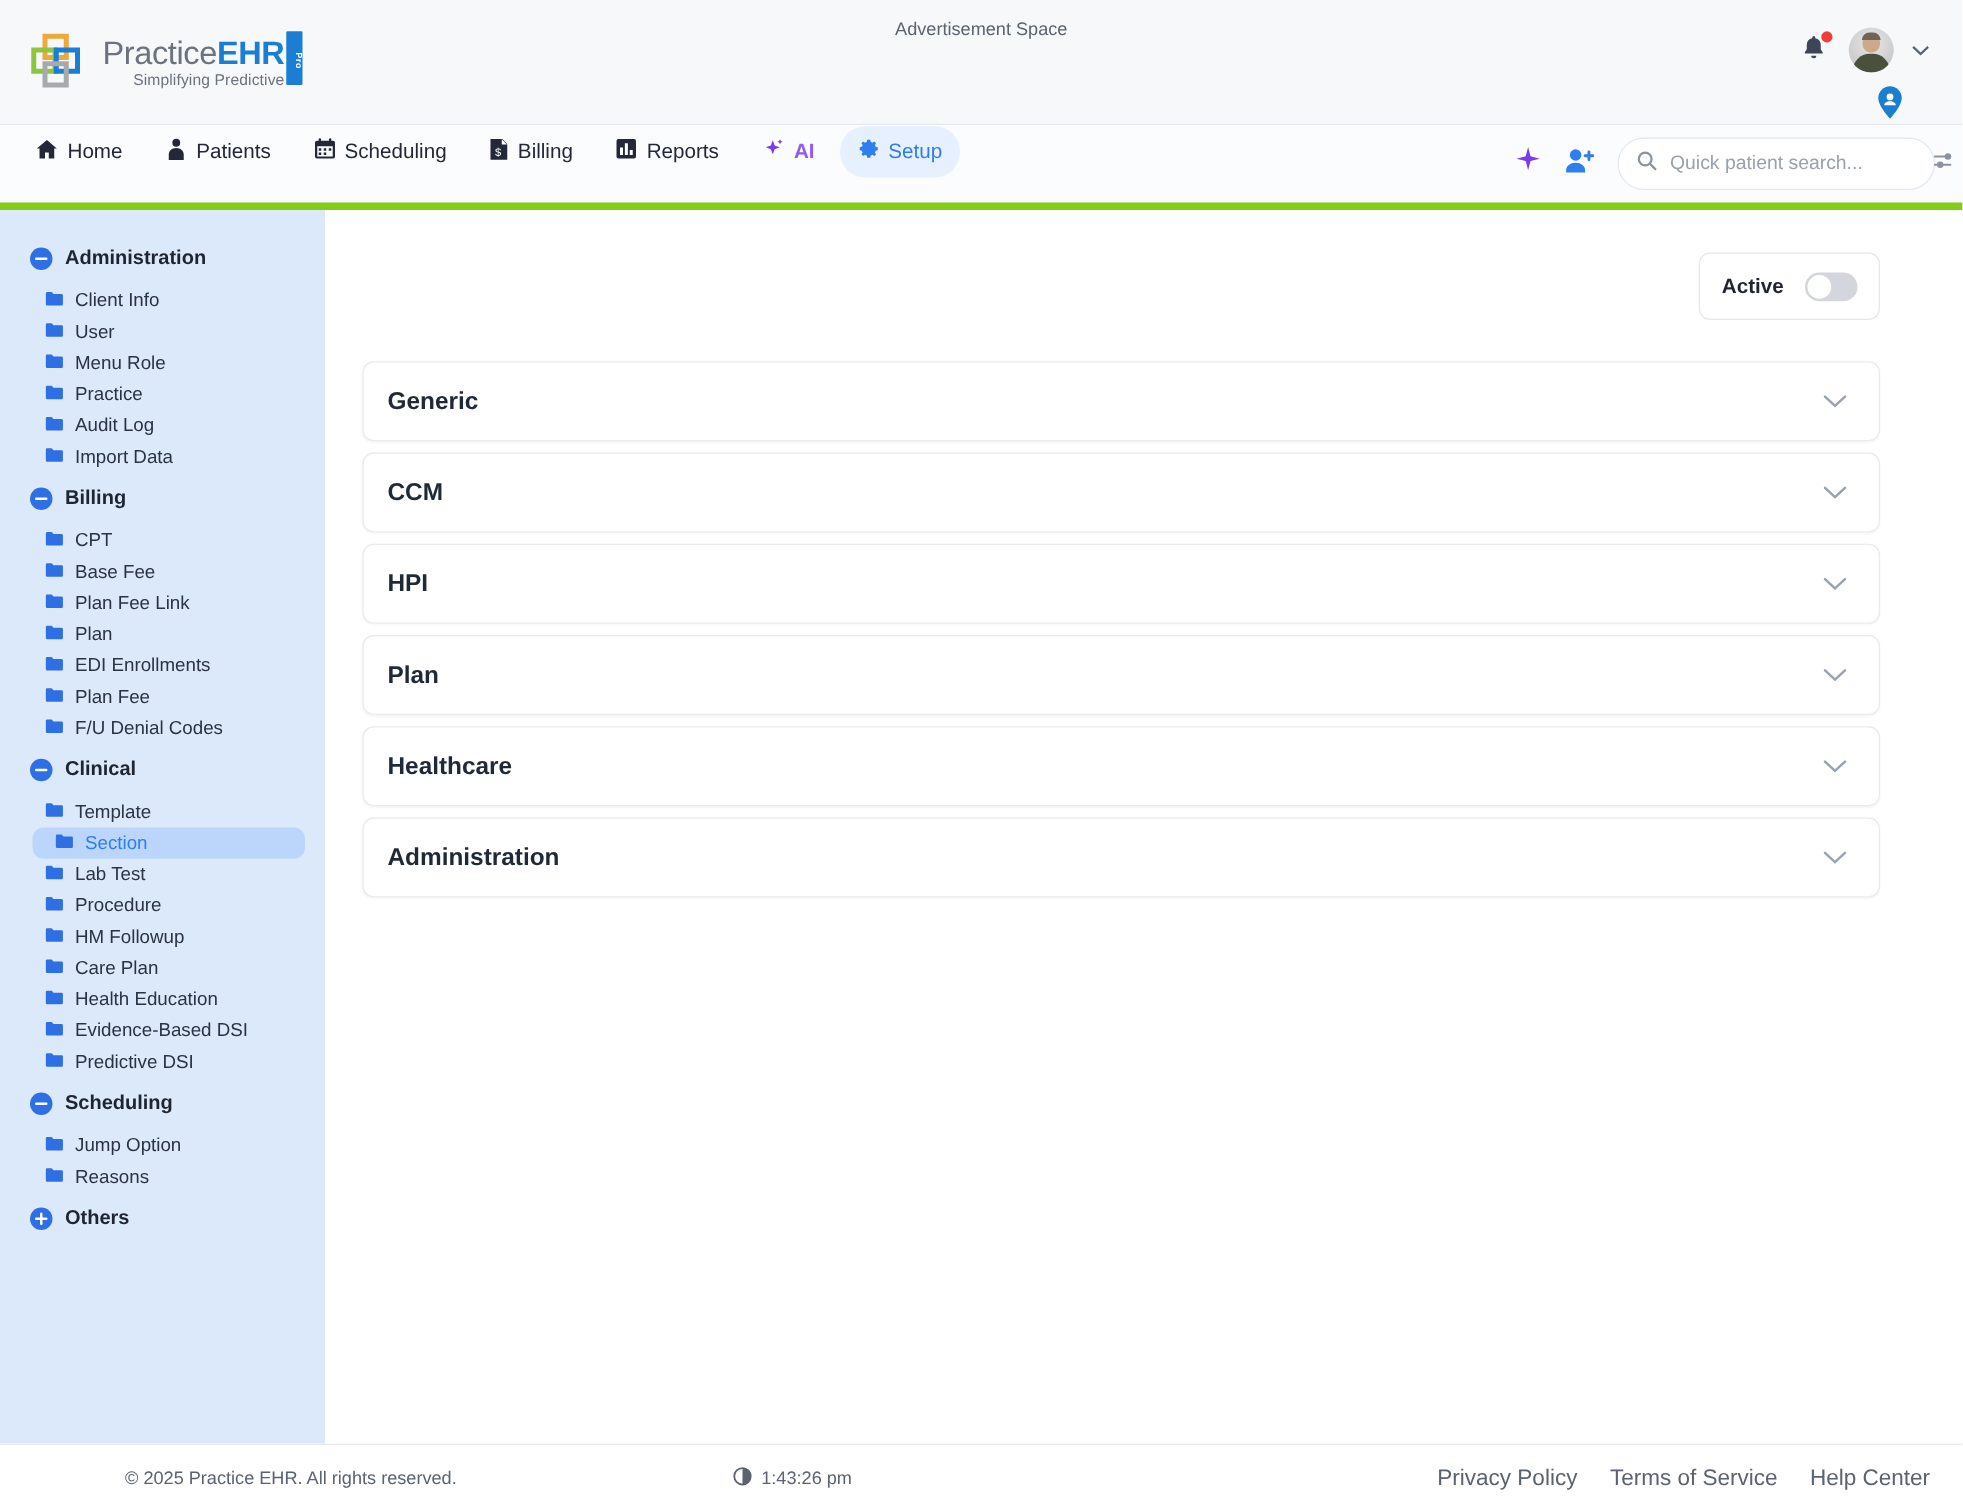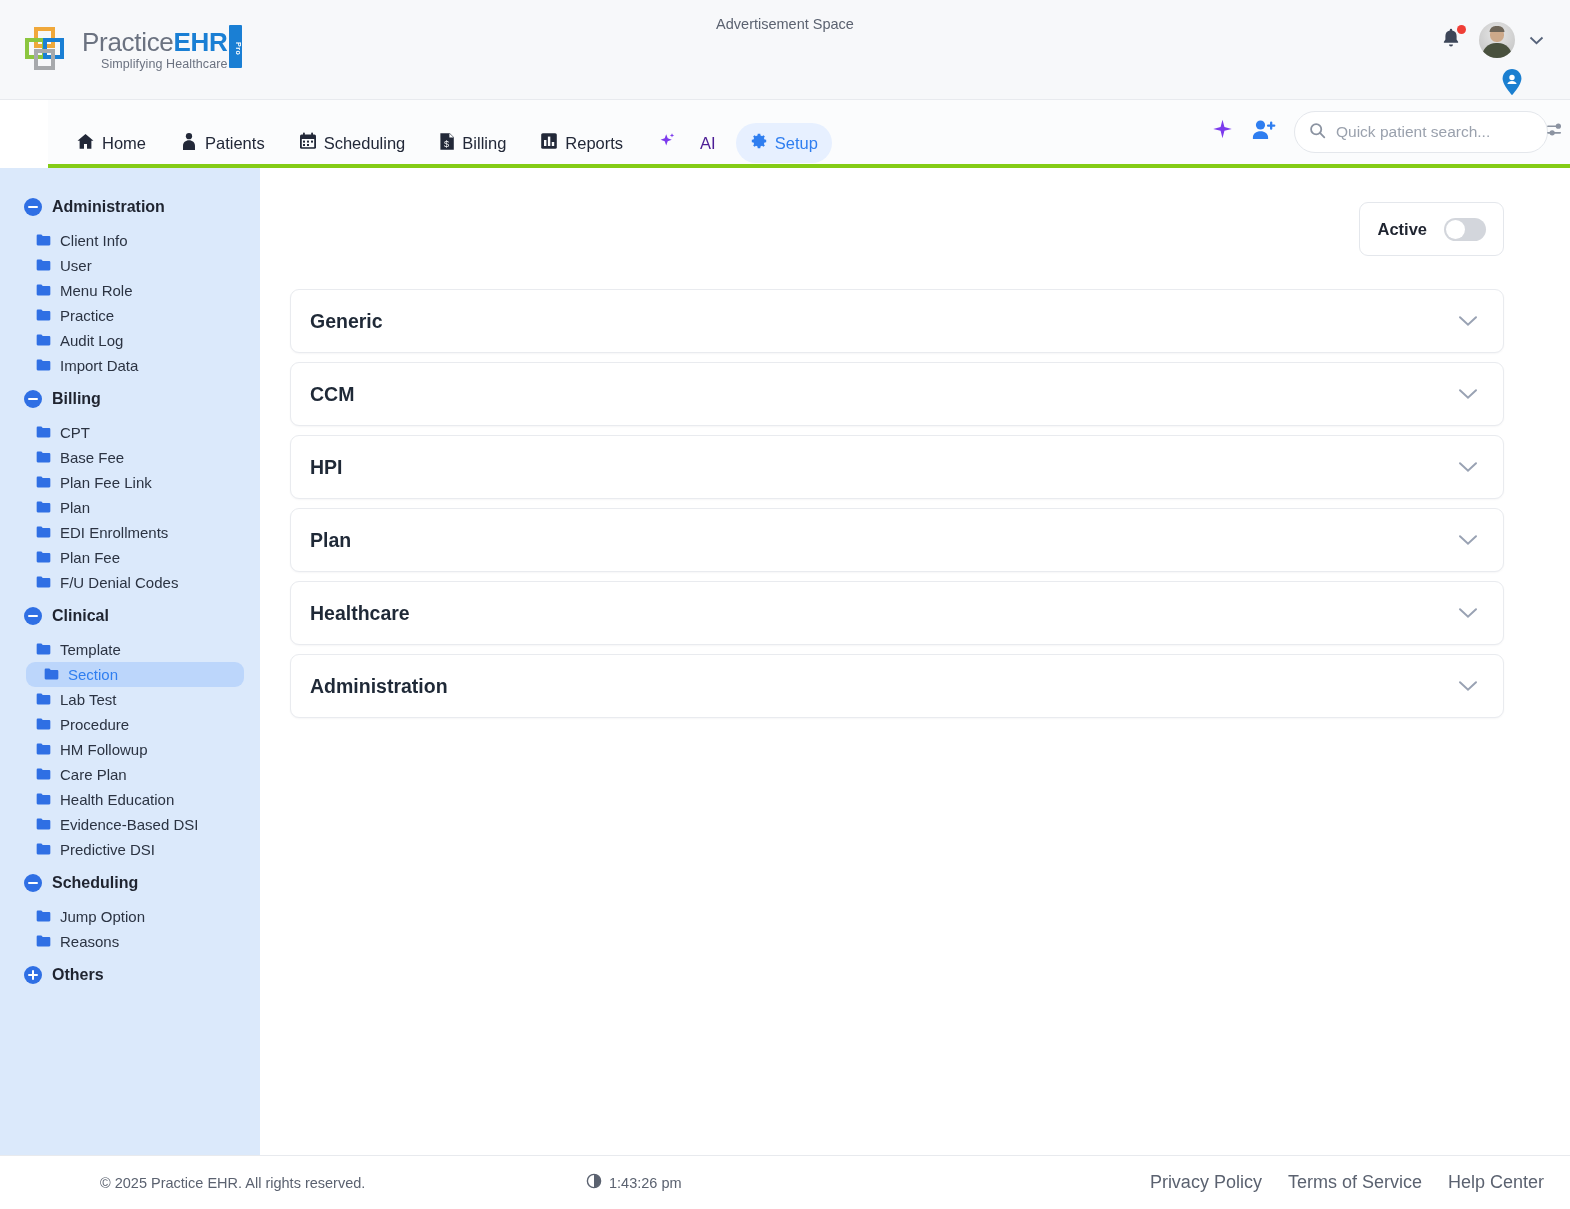--- a/index.html
+++ b/index.html
@@ -225,7 +225,7 @@
       <div class="logo-line1">
         <span class="logo-practice">Practice</span><span class="logo-ehr">EHR</span>
       </div>
-      <div class="logo-tag">Simplifying Healthcare</div>
+      <div class="logo-tag">Simplifying Predictive</div>
       <div class="pro-badge">Pro</div>
     </div>
   </div>

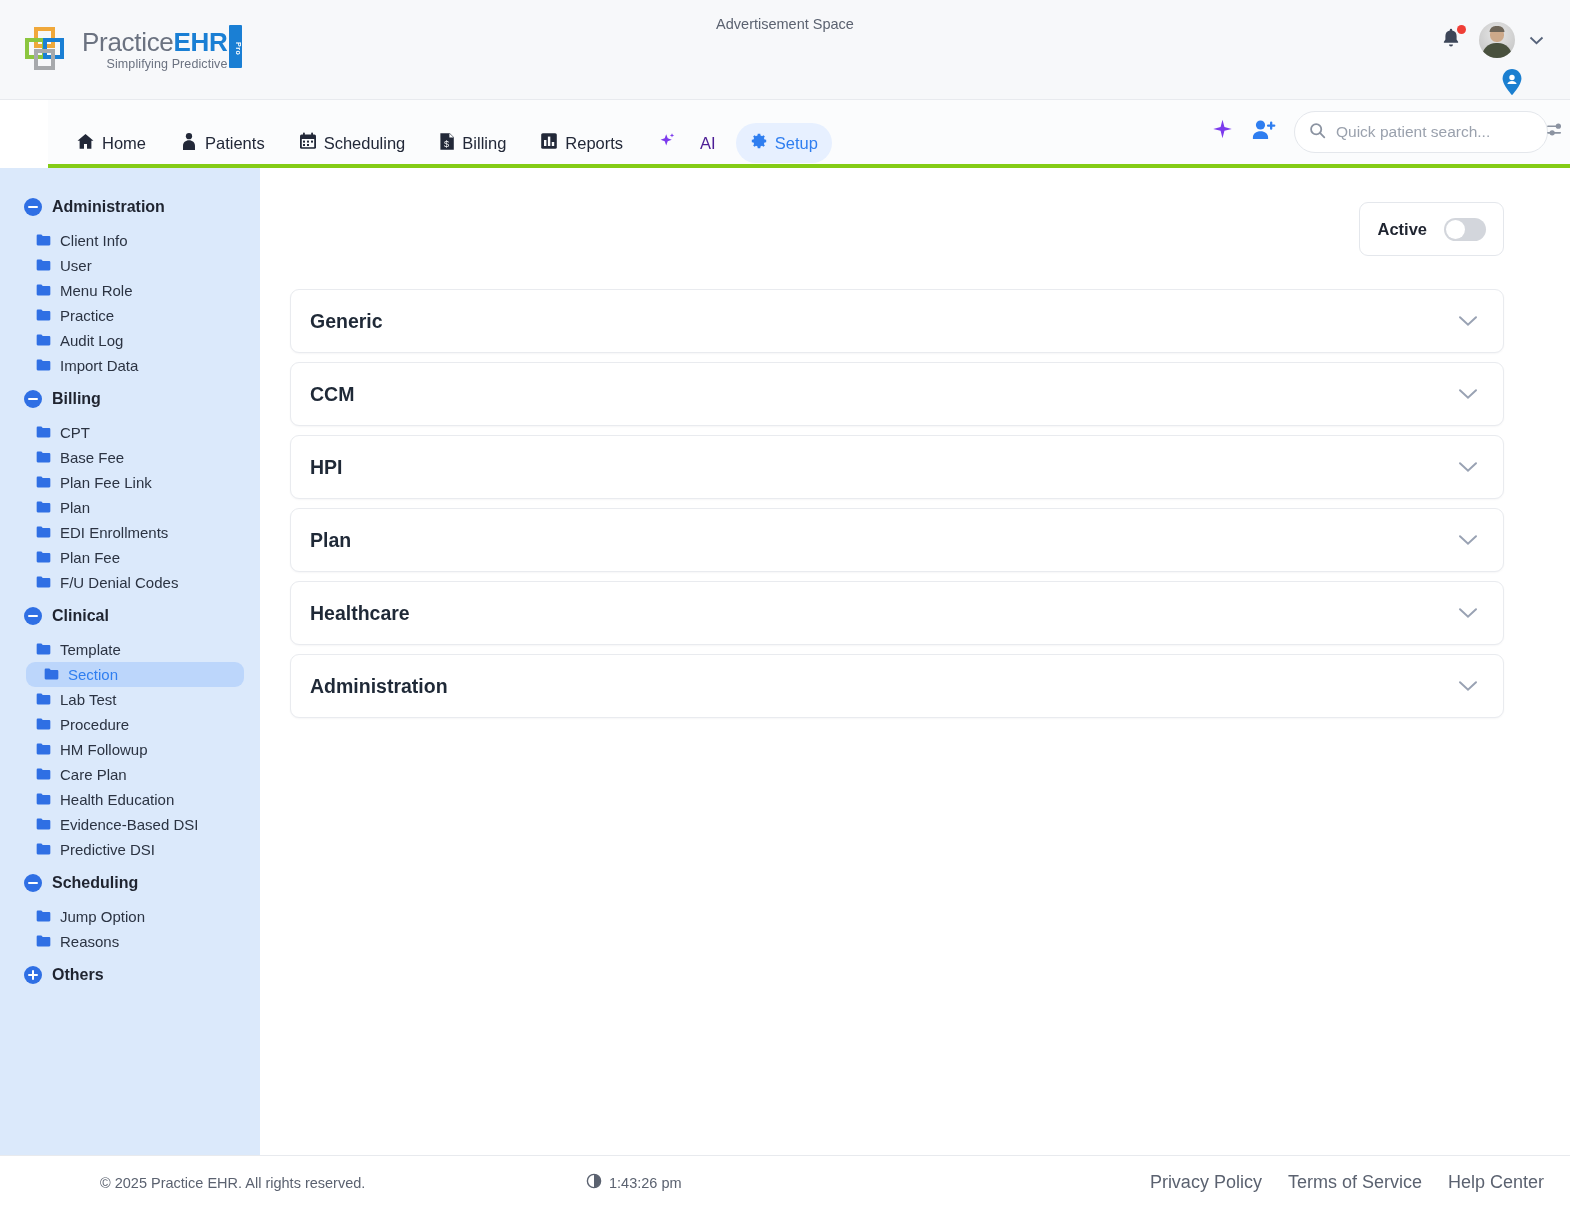--- a/index.html
+++ b/index.html
@@ -81,8 +81,8 @@
     position: relative;
     height: 68px;
     background: #fbfcfd;
-    border-bottom: 4px solid #84cc16;
-    display: flex; align-items: flex-end; margin-left: 48px;
+    border-bottom: 6px solid #84cc16;
+    display: flex; align-items: flex-start;
   }
   .nav-items { display: flex; align-items: center; gap: 6px; padding-left: 14px; }
   .nav-item {

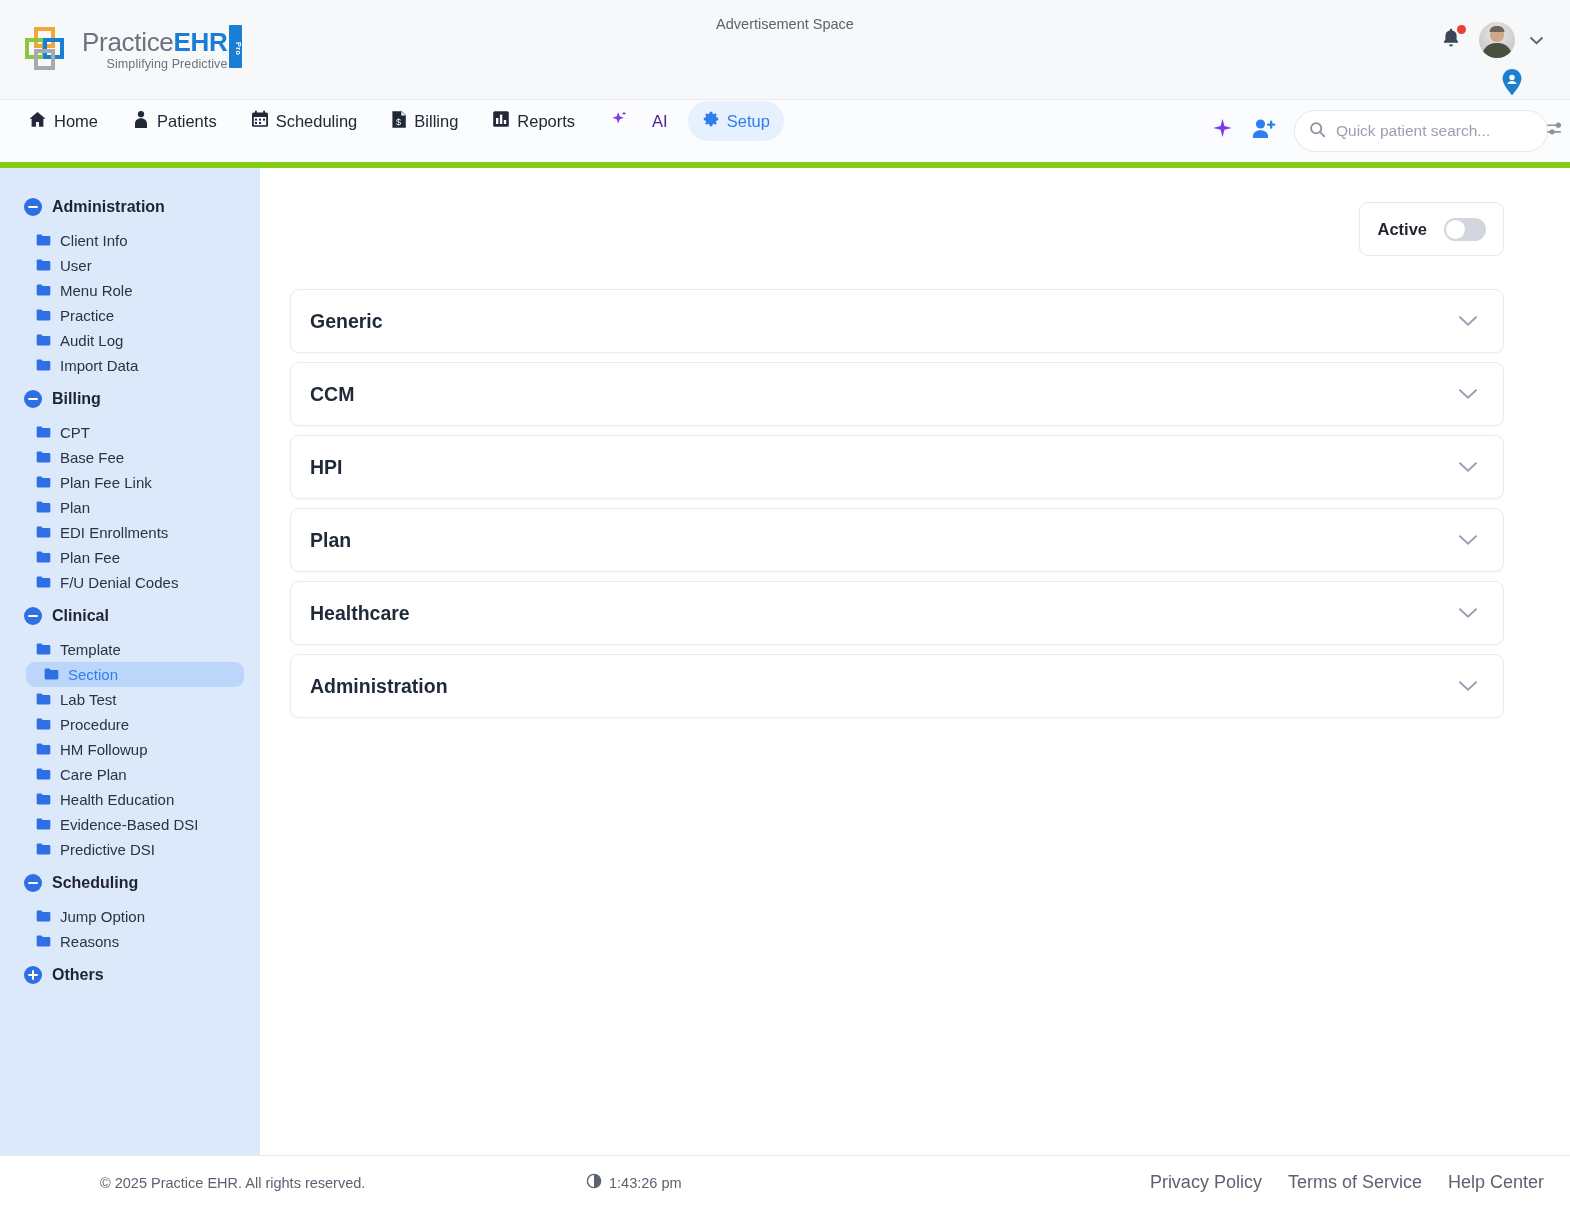--- a/index.html
+++ b/index.html
@@ -90,7 +90,7 @@
     padding: 9px 14px; border-radius: 20px;
     font-size: 16.5px; color: #222838; cursor: pointer; white-space: nowrap;
   }
-  .nav-item.ai { color: #4c1d95; gap: 23px; }
+  .nav-item.ai { color: #8b5cf6; gap: 6px; font-weight: bold; }
   .nav-item.active { background: #e7f0ff; color: #2f7ef0; }
   .nav-right {
     position: absolute; right: 22px; top: 50%; transform: translateY(-50%);

